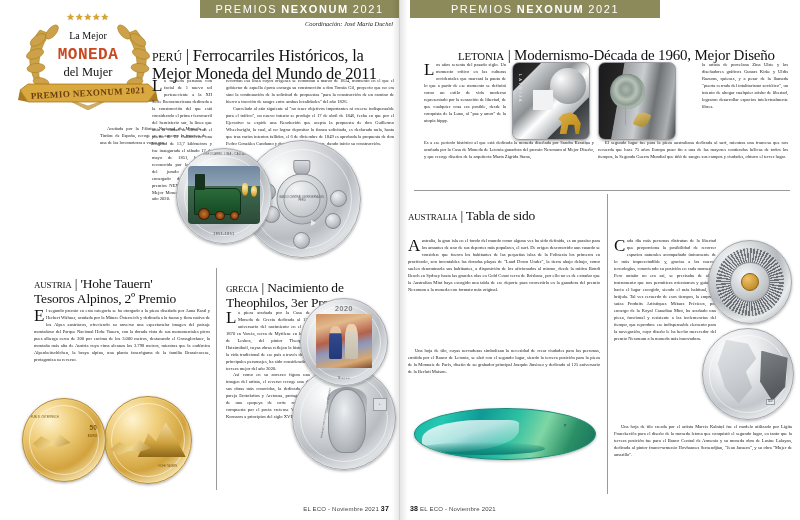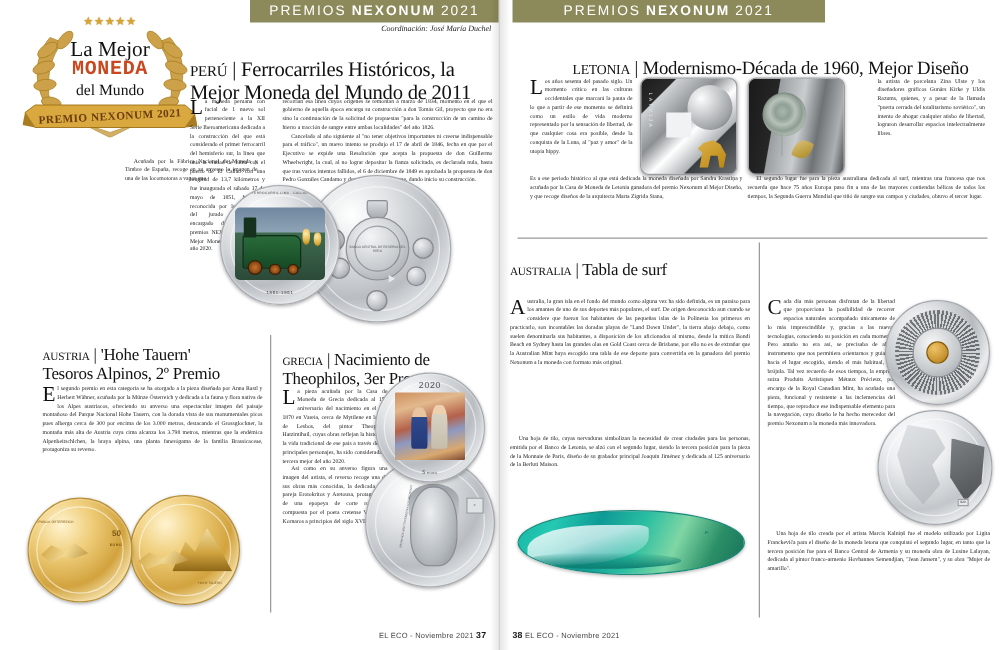--- a/index.html
+++ b/index.html
@@ -121,7 +121,7 @@
   }
   .badge .l1 {
     position: absolute; left: 50%; top: 26px; transform: translateX(-50%);
-    font-size: 17px; color: #111; white-space: nowrap;
+    font-size: 10px; color: #111; white-space: nowrap;
     font-family: "Liberation Serif", serif;
   }
   .badge .l2 {

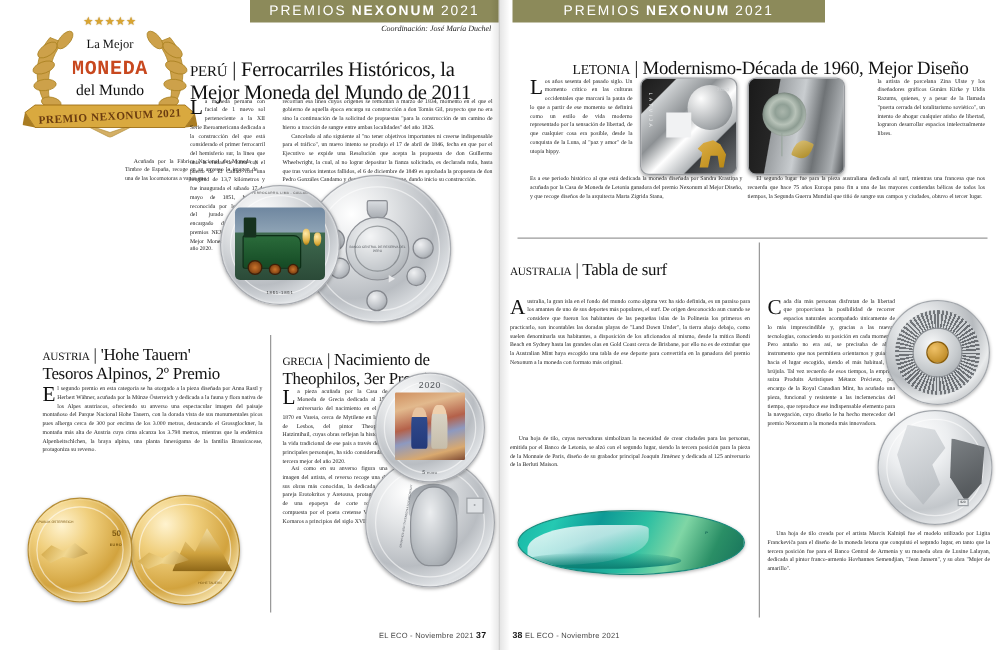--- a/index.html
+++ b/index.html
@@ -510,7 +510,7 @@
       <div class="stars">★★★★★</div>
       <div class="l1">La Mejor</div>
       <div class="l2">MONEDA</div>
-      <div class="l3">del Mundo</div>
+      <div class="l3">del Mujer</div>
       <svg class="ribbon" viewBox="0 0 140 26">
         <path d="M2 8 L10 2 L130 2 L138 9 L130 20 L10 20 Z" fill="#d9a93f" stroke="#9c6d12" stroke-width="0.7"></path>
         <path d="M2 8 L0 18 L10 20 Z" fill="#a97c22"></path>

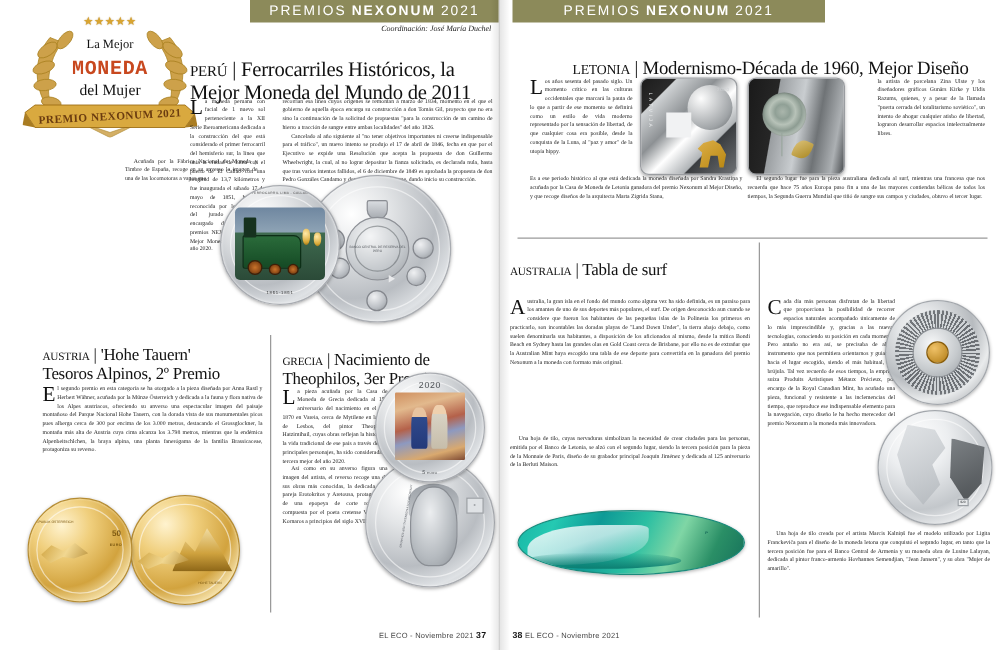--- a/index.html
+++ b/index.html
@@ -685,7 +685,7 @@
     <h2 class="headline" style="position:absolute; left:8px; top:198px; width:192px; font-size:13.5px;">
       <span class="sc">AUSTRALIA</span>
       <span>|</span>
-      <span>Tabla de surf</span><br>
+      <span>Tabla de sido</span><br>
     </h2>
 
     <div class="body-txt" style="position:absolute; left:8px; top:238px; width:192px;">

